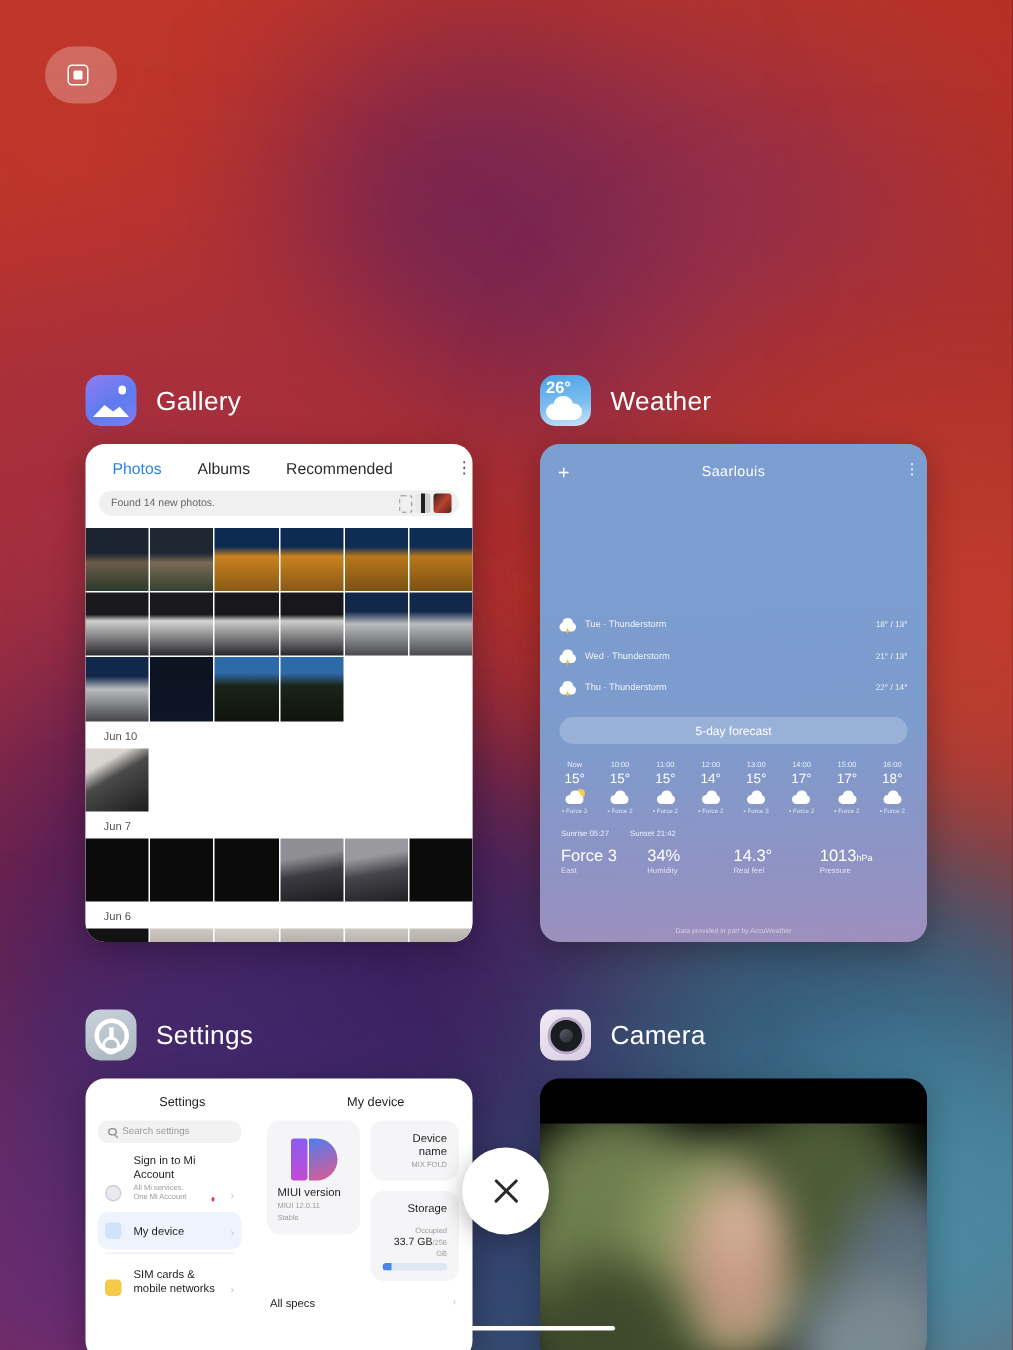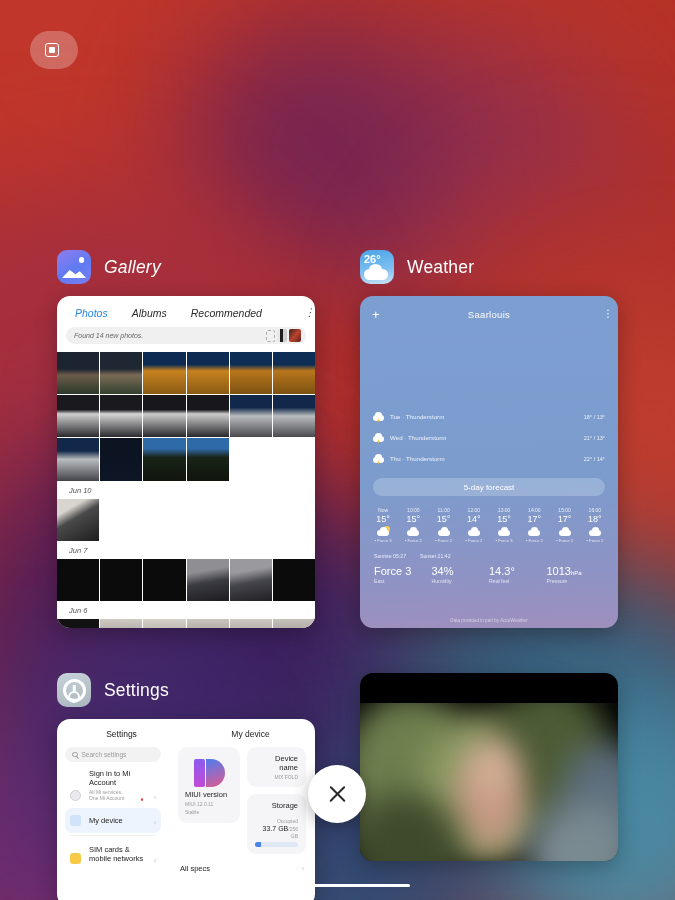--- a/index.html
+++ b/index.html
@@ -241,7 +241,7 @@
     <span class="chip-ic"></span>
   </div>
 
-  <div class="card" style="left:57px; top:250px;font-style:italic;">
+  <div class="card" style="left:57px; top:250px;">
     <div class="hdr">
       <div class="appicon ic-gal">
         <div class="sun"></div>

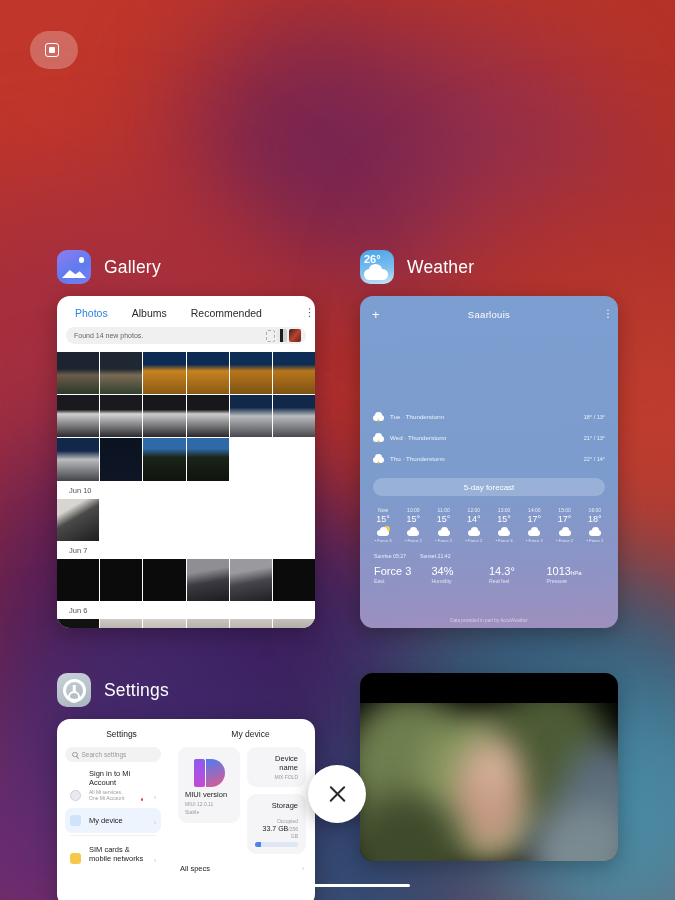--- a/index.html
+++ b/index.html
@@ -535,6 +535,12 @@
   </div>
 
   <div class="card" style="left:360px; top:673px;">
+    <div class="hdr">
+      <div class="appicon ic-cam">
+          <div class="lens"></div>
+        </div>
+      <div class="apptitle">Camera</div>
+    </div>
     <div class="win" id="cam-win">
       <div class="cam-view">
         <div class="cam-blob" style="left:-20px;top:-10px;width:140px;height:170px;background:#6e7e4e;"></div>

